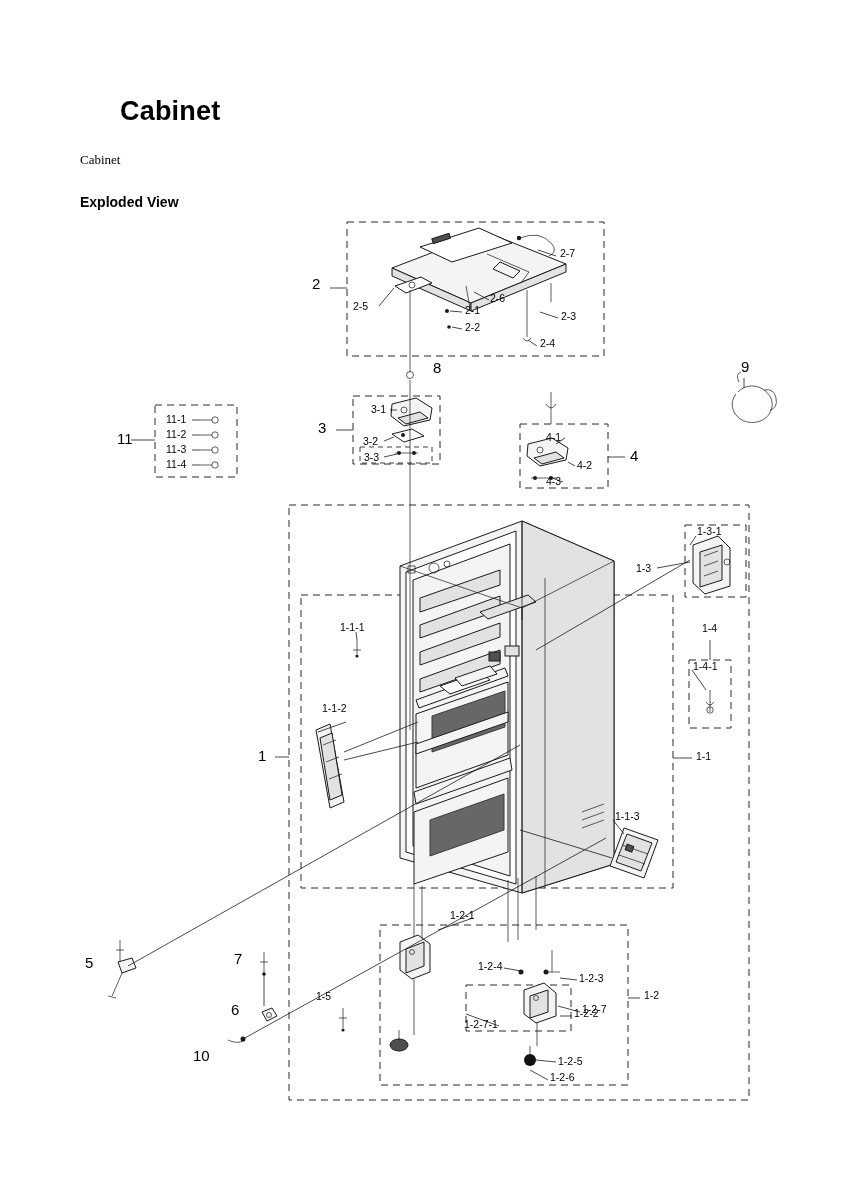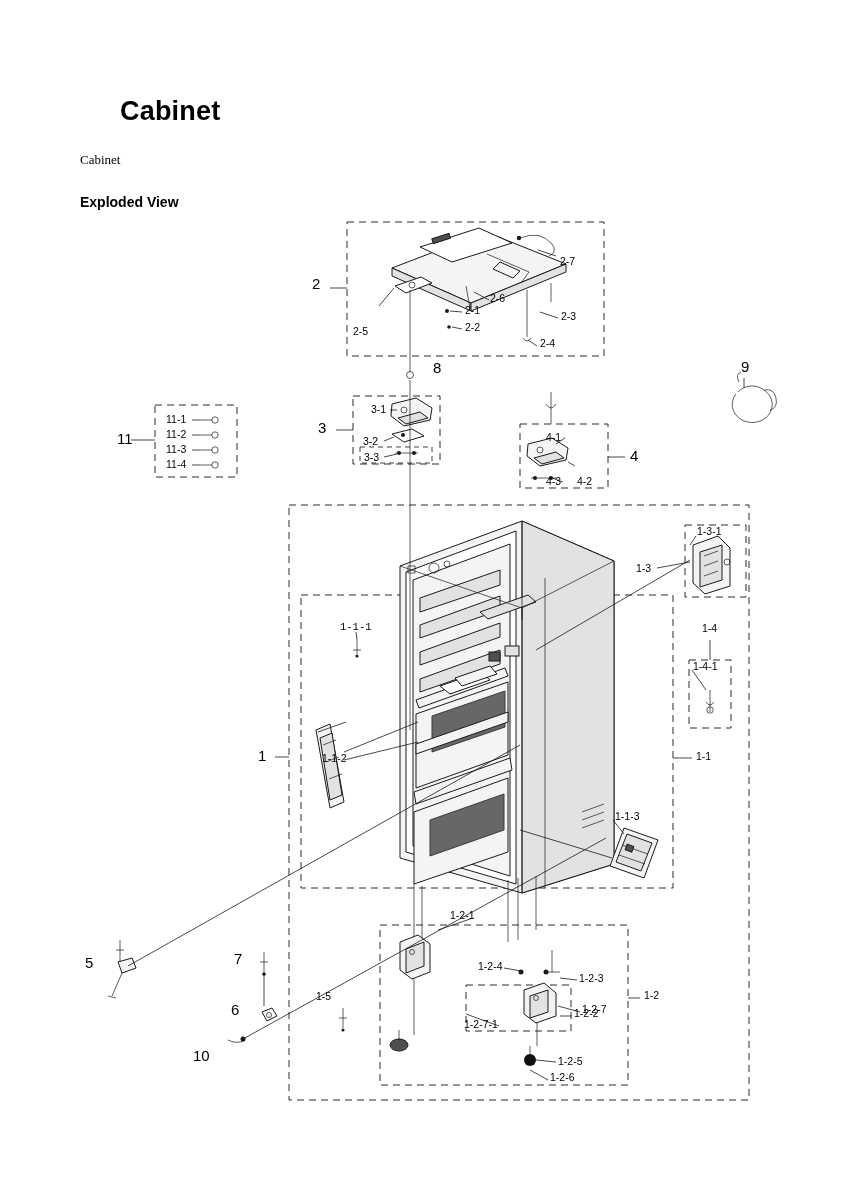--- a/index.html
+++ b/index.html
@@ -406,7 +406,7 @@
   <div class="lbl" style="left:540px; top:337px;">2-4</div>
   <div class="lbl" style="left:353px; top:300px;margin-top:25px;">2-5</div>
   <div class="lbl" style="left:490px; top:292px;">2-6</div>
-  <div class="lbl" style="left:560px; top:247px;margin-top:8px;">2-7</div>
+  <div class="lbl" style="left:560px; top:247px;">2-7</div>
 
   <div class="lbl" style="left:371px; top:403px;">3-1</div>
   <div class="lbl" style="left:363px; top:435px;">3-2</div>

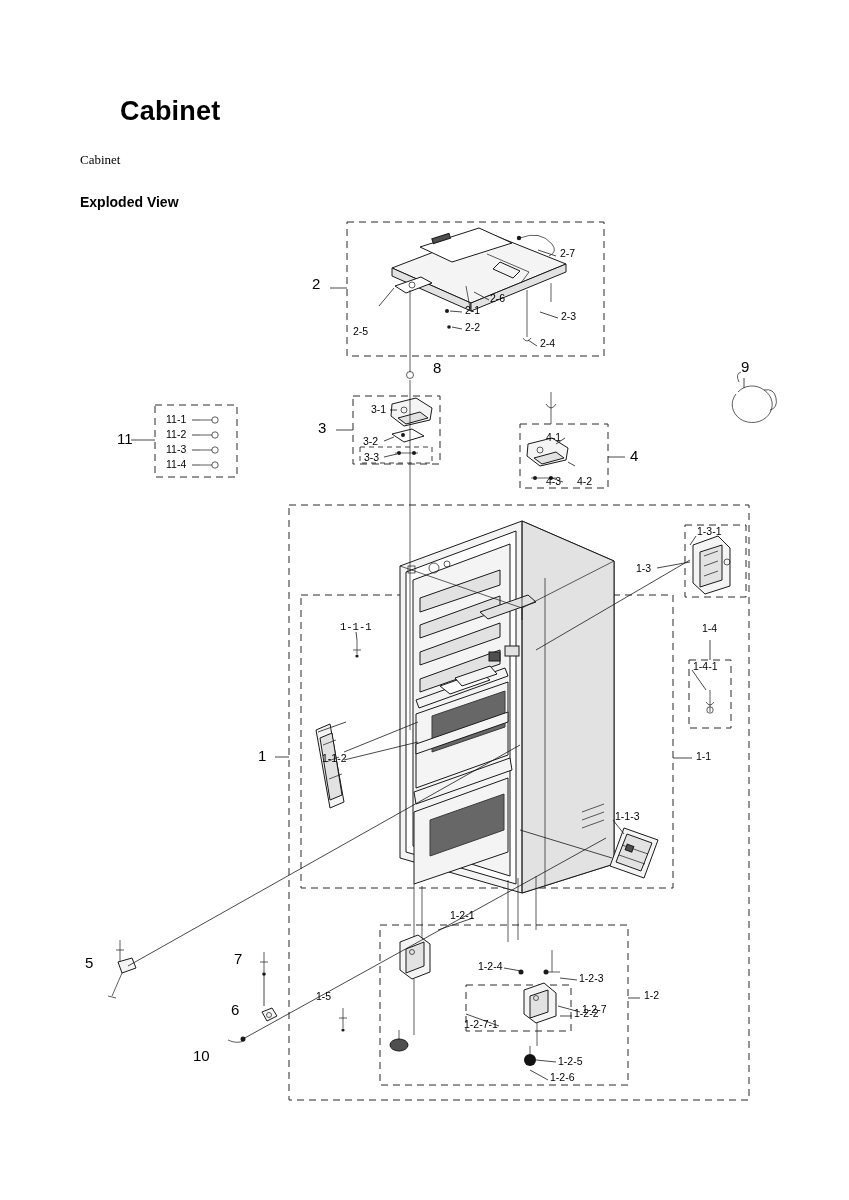--- a/index.html
+++ b/index.html
@@ -404,7 +404,7 @@
   <div class="lbl" style="left:465px; top:321px;">2-2</div>
   <div class="lbl" style="left:561px; top:310px;">2-3</div>
   <div class="lbl" style="left:540px; top:337px;">2-4</div>
-  <div class="lbl" style="left:353px; top:300px;margin-top:25px;">2-5</div>
+  <div class="lbl" style="left:353px; top:300px;">2-5</div>
   <div class="lbl" style="left:490px; top:292px;">2-6</div>
   <div class="lbl" style="left:560px; top:247px;">2-7</div>
 

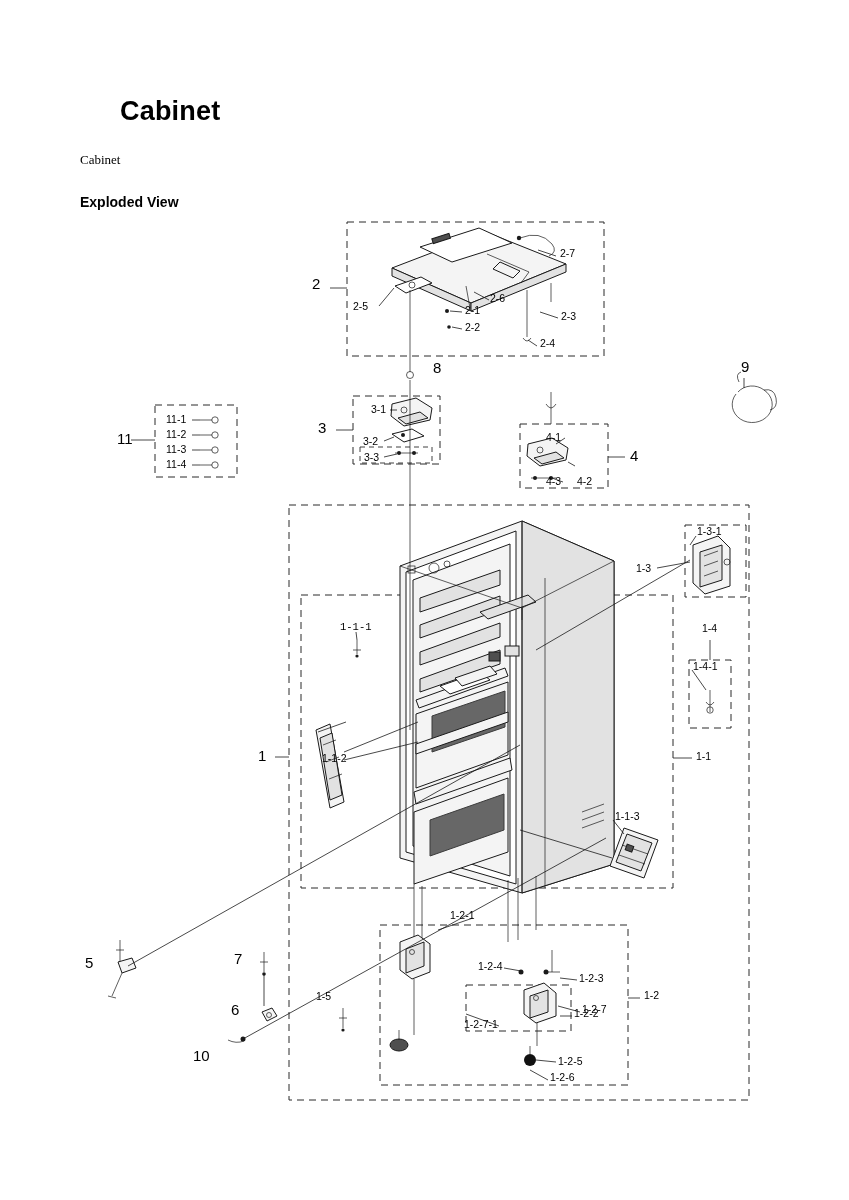--- a/index.html
+++ b/index.html
@@ -413,7 +413,7 @@
   <div class="lbl" style="left:364px; top:451px;">3-3</div>
 
   <div class="lbl" style="left:546px; top:431px;">4-1</div>
-  <div class="lbl" style="left:577px; top:459px;margin-top:16px;">4-2</div>
+  <div class="lbl" style="left:577px; top:459px;">4-2</div>
   <div class="lbl" style="left:546px; top:475px;">4-3</div>
 
   <div class="lbl" style="left:166px; top:413px;">11-1</div>

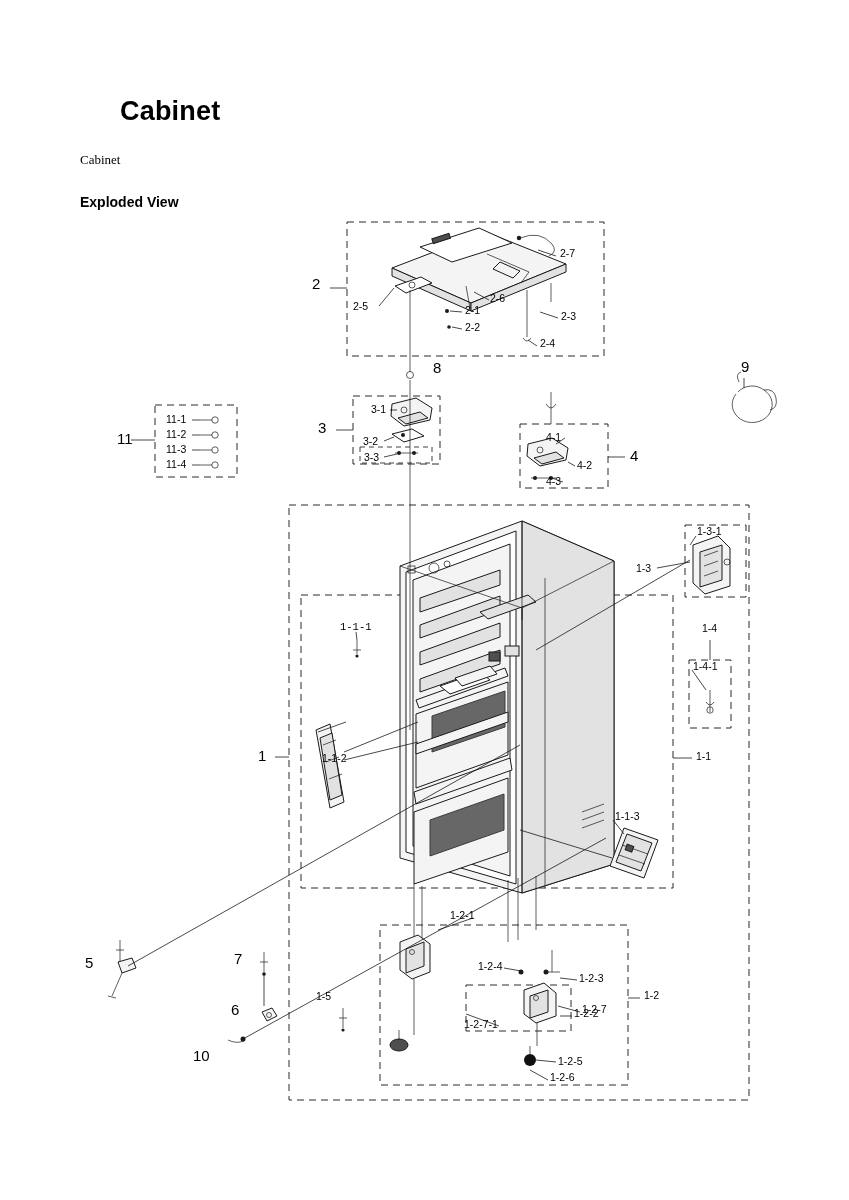--- a/index.html
+++ b/index.html
@@ -422,7 +422,7 @@
   <div class="lbl" style="left:166px; top:458px;">11-4</div>
 
   <div class="lbl" style="left:696px; top:750px;">1-1</div>
-  <div class="lbl" style="left:340px; top:621px;font-family:Liberation Mono, monospace;">1-1-1</div>
+  <div class="lbl" style="left:340px; top:621px;">1-1-1</div>
   <div class="lbl" style="left:322px; top:752px;">1-1-2</div>
   <div class="lbl" style="left:615px; top:810px;">1-1-3</div>
   <div class="lbl" style="left:636px; top:562px;">1-3</div>

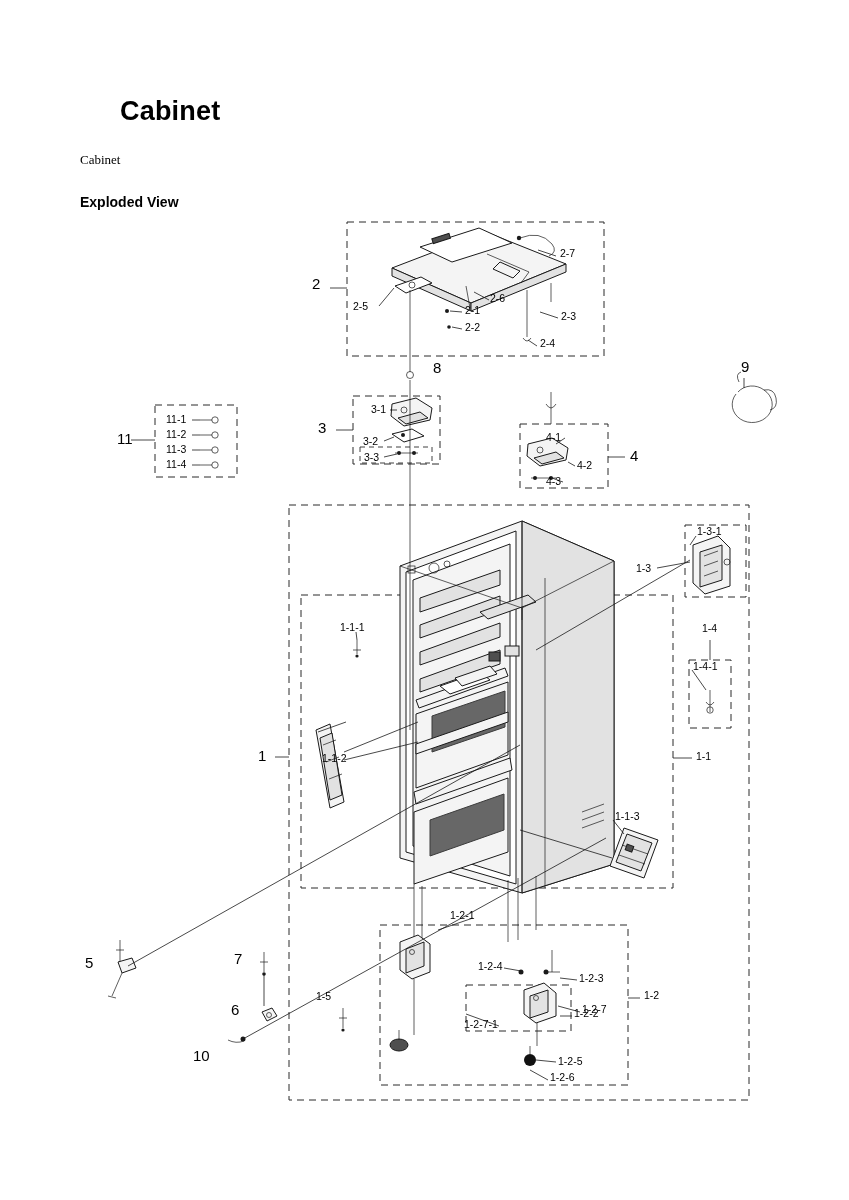--- a/index.html
+++ b/index.html
@@ -423,7 +423,7 @@
 
   <div class="lbl" style="left:696px; top:750px;">1-1</div>
   <div class="lbl" style="left:340px; top:621px;">1-1-1</div>
-  <div class="lbl" style="left:322px; top:752px;">1-1-2</div>
+  <div class="lbl" style="left:322px; top:702px;">1-1-2</div>
   <div class="lbl" style="left:615px; top:810px;">1-1-3</div>
   <div class="lbl" style="left:636px; top:562px;">1-3</div>
   <div class="lbl" style="left:697px; top:525px;">1-3-1</div>

